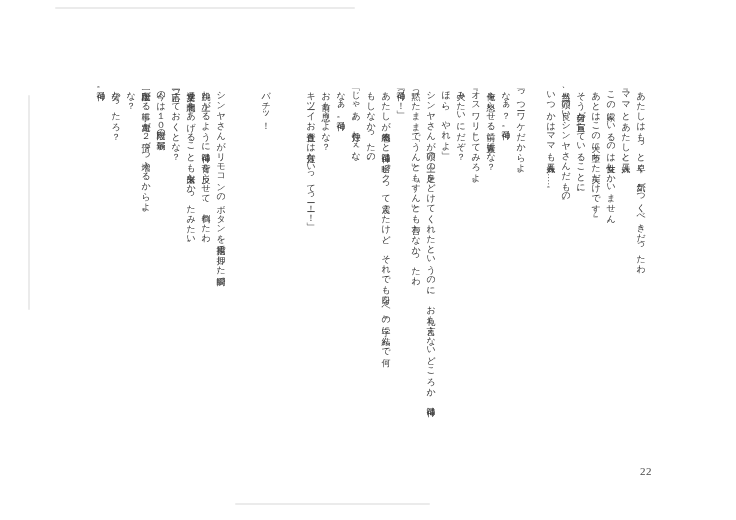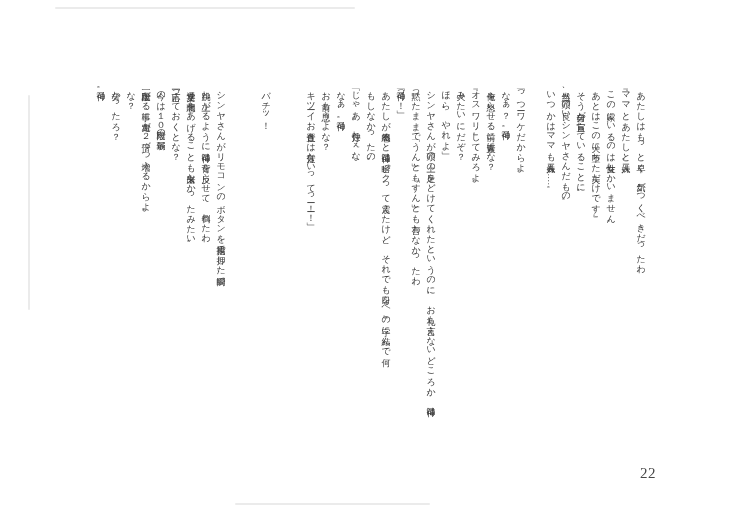--- a/index.html
+++ b/index.html
@@ -41,7 +41,7 @@
     position: absolute;
     left: 640px;
     top: 465px;
-    font-size: 15px;
+    font-size: 11px;
     color: #474747;
     letter-spacing: 0.5px;
   }

